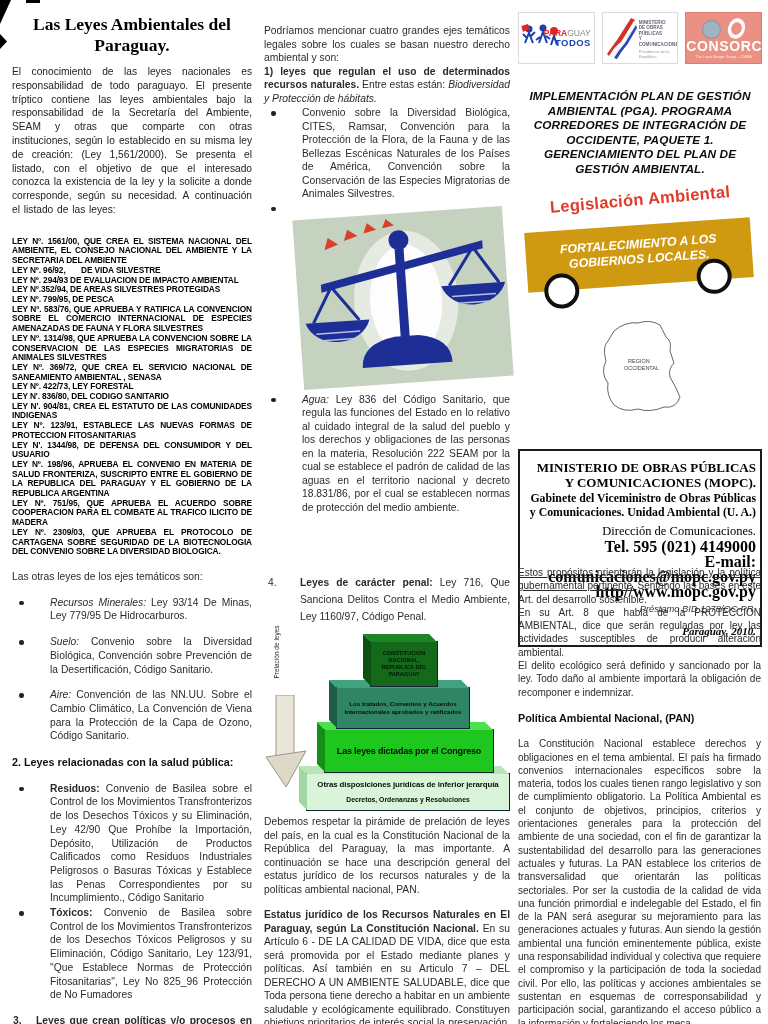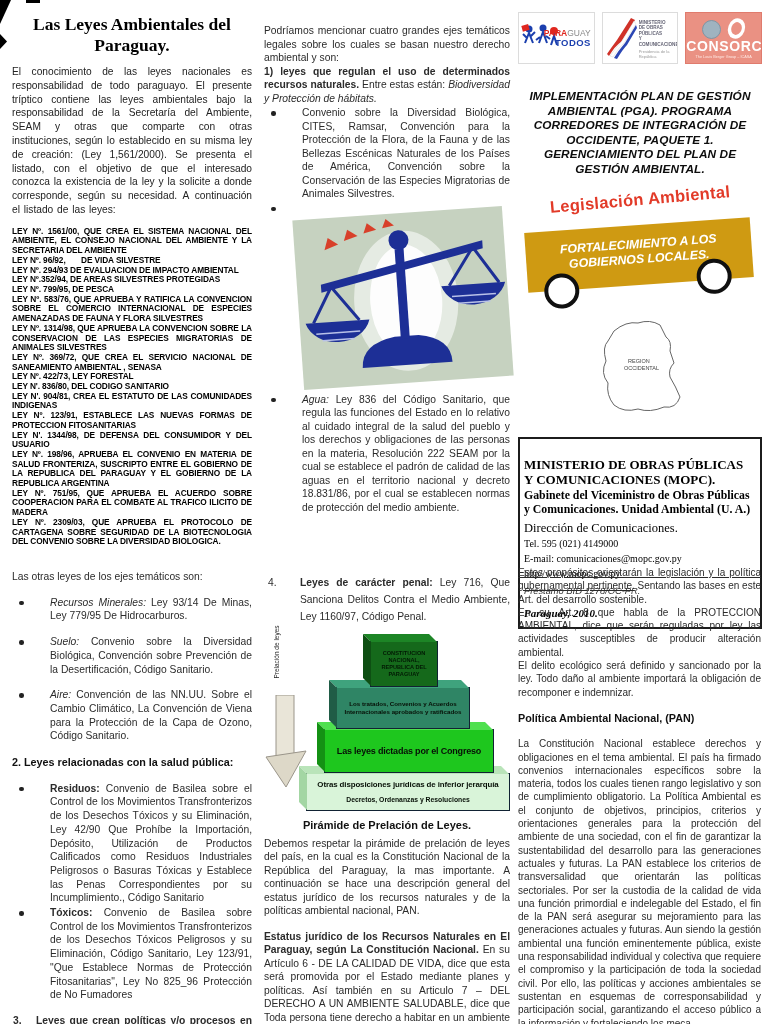--- a/index.html
+++ b/index.html
@@ -13,7 +13,7 @@
   #c1{left:12px;top:14px;width:240px}
   .doc-title{font-family:"Liberation Serif",serif;font-weight:bold;font-size:17.5px;line-height:21px;text-align:center;color:#000}
   .intro{margin-top:9px;font-size:10.2px;line-height:13.8px;color:#222;word-spacing:1px}
-  .laws{margin-top:10px;font-size:8.3px;font-weight:bold;line-height:9.7px;color:#000;letter-spacing:-0.1px}
+  .laws{margin-top:20px;font-size:8.3px;font-weight:bold;line-height:9.7px;color:#000;letter-spacing:-0.1px}
   .laws>div{text-align:justify}
 
   

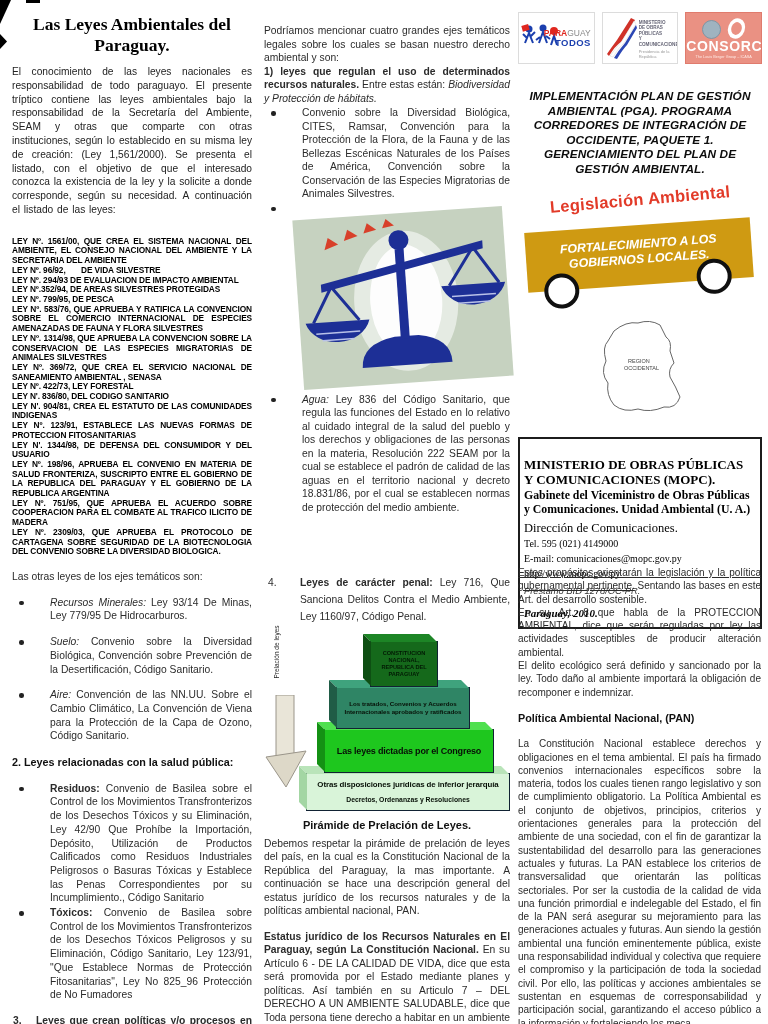--- a/index.html
+++ b/index.html
@@ -49,7 +49,7 @@
   .wheel.wl{left:16px;bottom:-18px}
   .wheel.wr{right:22px;bottom:-14px}
   .map-zone{margin-top:2px;margin-left:66px;width:120px}
-  .contact{margin-top:16px;border:2px solid #1c1c1c;padding:18px 4px 8px 4px;text-align:left;
+  .contact{margin-top:28px;border:2px solid #1c1c1c;padding:9px 4px 8px 4px;text-align:right;
            font-family:"Liberation Serif",serif;color:#000}
   .ct1{font-weight:bold;font-size:13px;line-height:15.5px}
   .ct2{font-weight:bold;font-size:11.8px;line-height:14.5px}

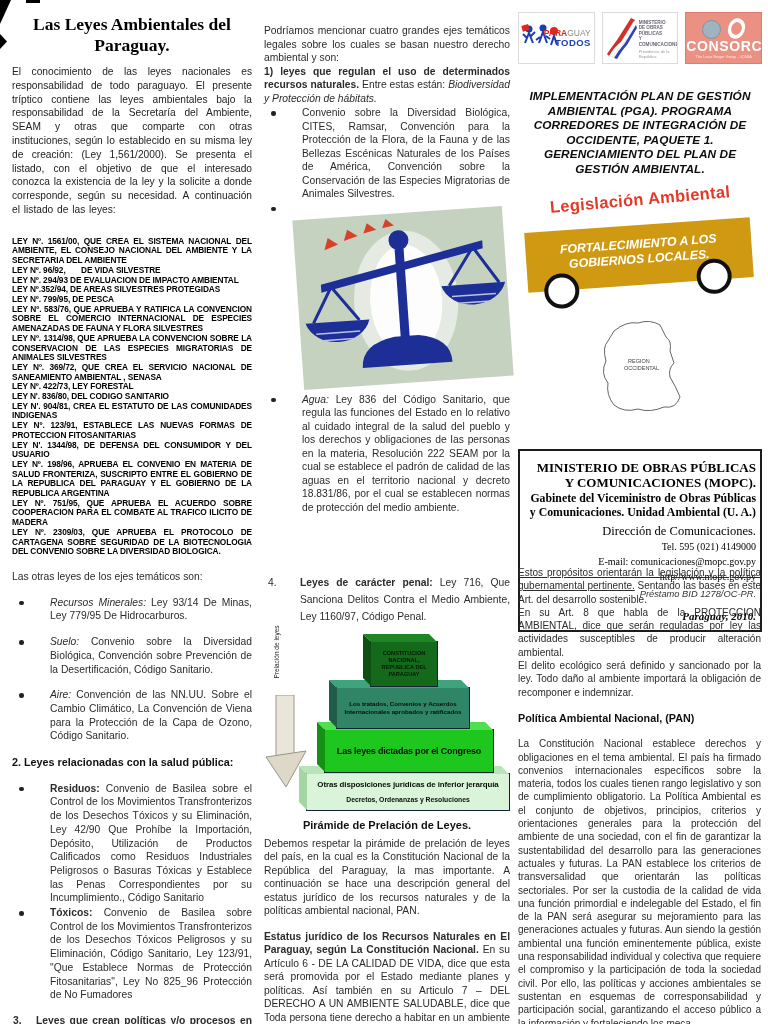--- a/index.html
+++ b/index.html
@@ -54,7 +54,7 @@
   .ct1{font-weight:bold;font-size:13px;line-height:15.5px}
   .ct2{font-weight:bold;font-size:11.8px;line-height:14.5px}
   .ct3{font-weight:normal;font-size:12.5px;line-height:15px;margin-top:4px}
-  .ct4{font-weight:normal;font-size:10px;line-height:15px}
+  .ct4{font-weight:bold;font-size:16px;line-height:15px}
   .ct5{font-style:italic;font-size:9.3px;margin-top:5px;color:#333;font-family:"Liberation Sans",sans-serif}
   .ct6{font-weight:bold;font-style:italic;font-size:11px;margin-top:11px}
 

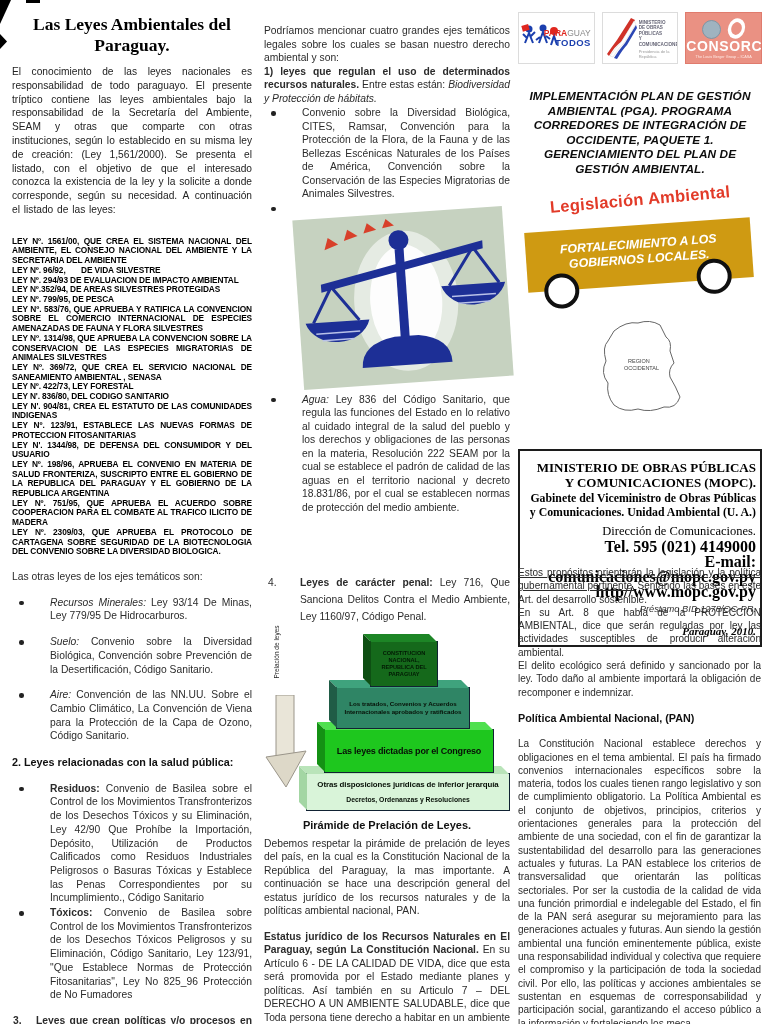--- a/index.html
+++ b/index.html
@@ -291,7 +291,6 @@
     </div>
   </div>
 
-  <div class="pyr-caption">Pirámide de Prelación de Leyes.</div>
   <div class="just">Debemos respetar la pirámide de prelación de leyes del país, en la cual es la Constitución Nacional de la República del Paraguay, la mas importante.  A continuación se hace una descripción general del estatus jurídico de los recursos naturales y de la políticas ambiental nacional, PAN.</div>
   <div class="just sp">
     <span class="b">Estatus jurídico de los Recursos Naturales en El Paraguay, según La Constitución Nacional.</span><span>  En su Artículo 6 - DE LA CALIDAD DE VIDA, dice que esta será promovida por el Estado mediante planes y políticas. Así también en su Articulo 7 – DEL DERECHO A UN AMBIENTE SALUDABLE, dice que Toda persona tiene derecho a habitar en un ambiente saludable y ecológicamente equilibrado.   Constituyen objetivos prioritarios de interés social la preservación, la conservación, la recomposición y el mejoramiento del</span>

